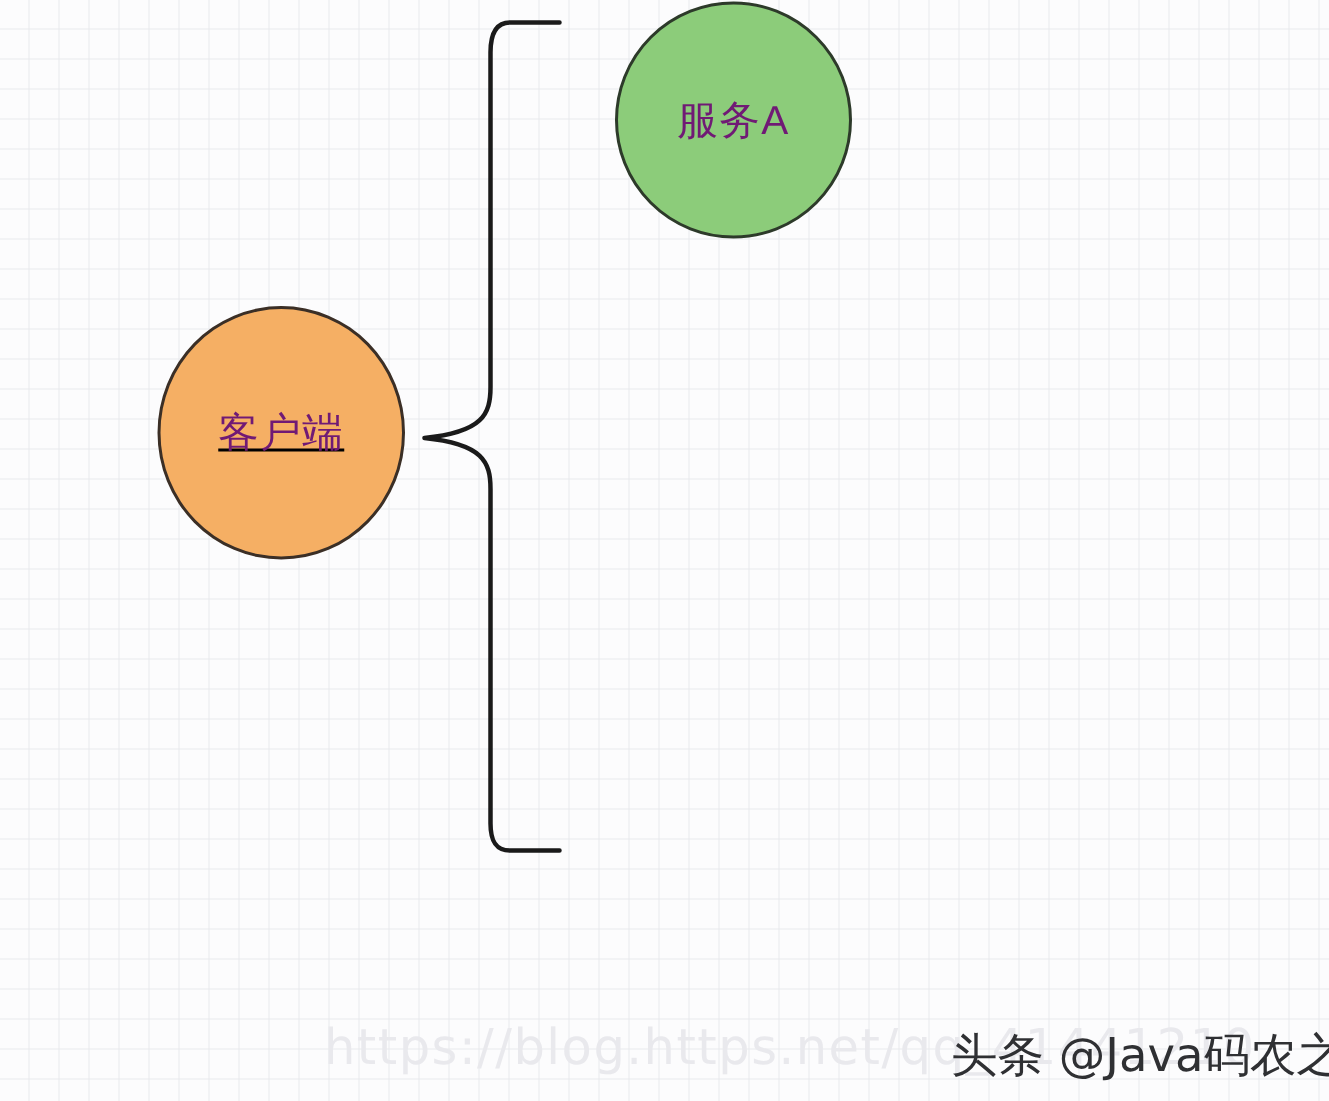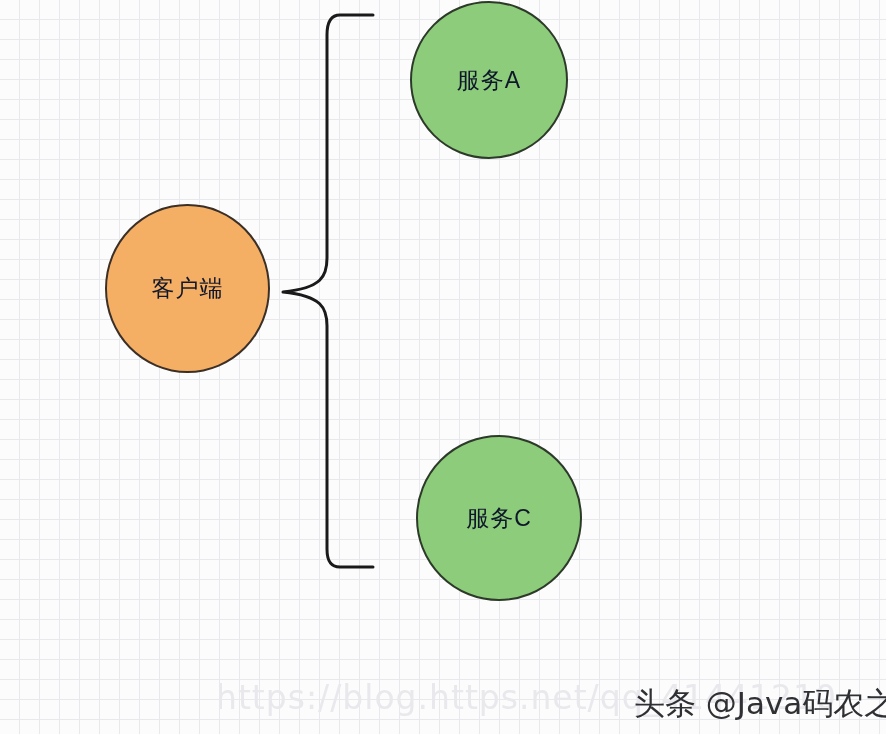--- a/index.html
+++ b/index.html
@@ -36,9 +36,9 @@
     justify-content: center;
   }
   .node .node-label {
-    font-size: 23px;
+    font-size: 27px;
     line-height: 1;
-    color: #0f172a;
+    color: #701a75;
     letter-spacing: 1px;
     white-space: nowrap;
     text-align: center;

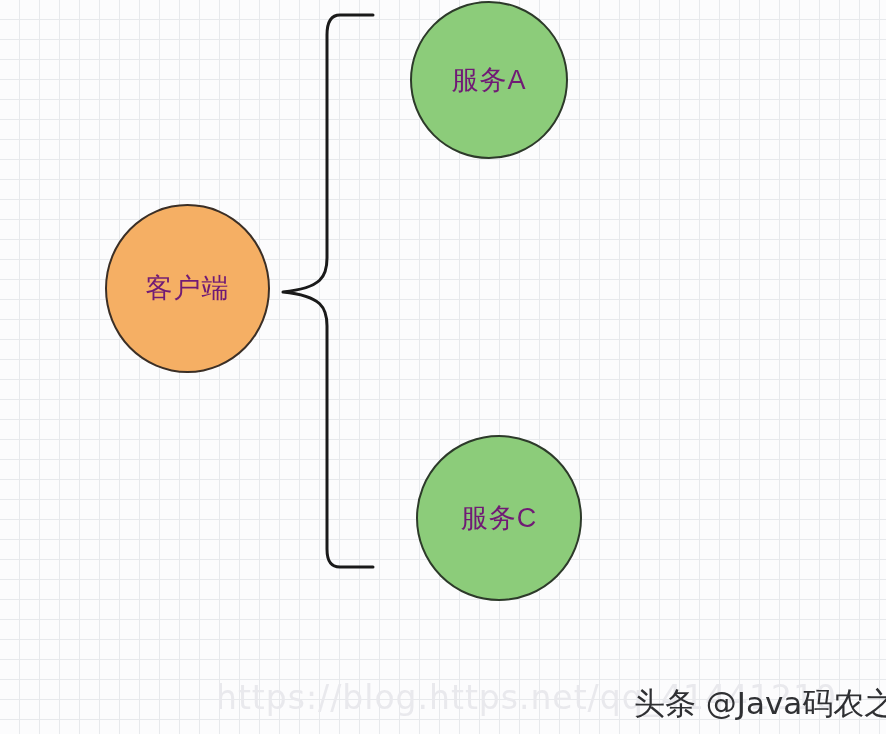--- a/index.html
+++ b/index.html
@@ -121,7 +121,7 @@
              L 373 567" fill="none" stroke="#1a1a1a" stroke-width="3" stroke-linecap="round" stroke-linejoin="round"></path>
   </svg>
 
-  <div class="node" id="node-client" style="background:#f5af64;">
+  <div class="node" id="node-client" style="background:#f5af64;text-decoration:underline;">
     <span class="node-label">客户端</span>
   </div>
 

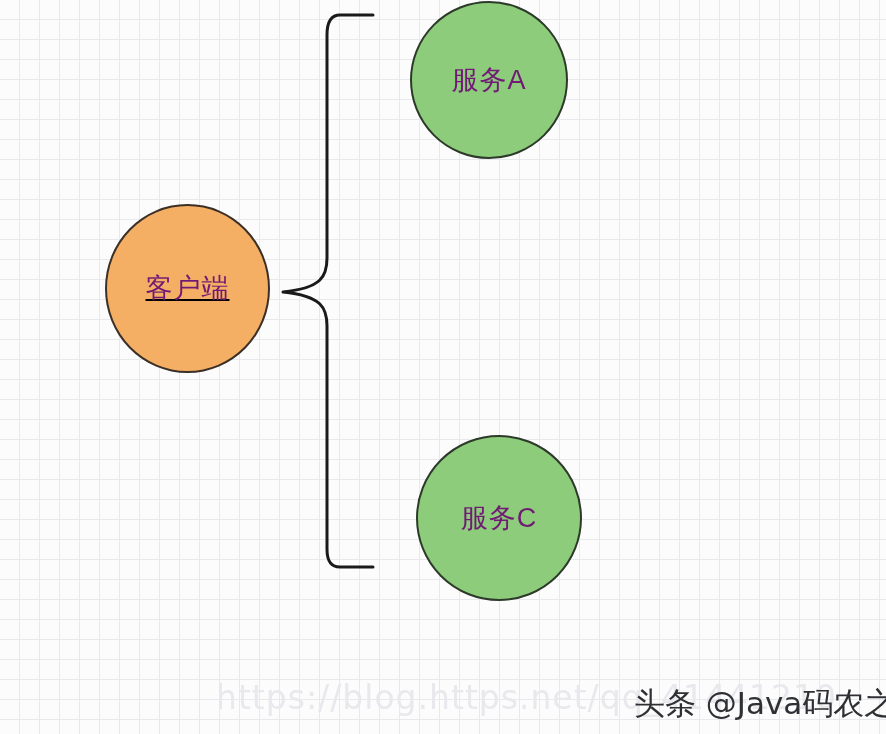--- a/index.html
+++ b/index.html
@@ -130,9 +130,6 @@
   </div>
 
 
-  <div class="node" id="node-service-c" style="background:#8ccc7a;">
-    <span class="node-label">服务C</span>
-  </div>
 
   <div class="watermark" id="watermark-csdn">https://blog.https.net/qq_41441210</div>
 

